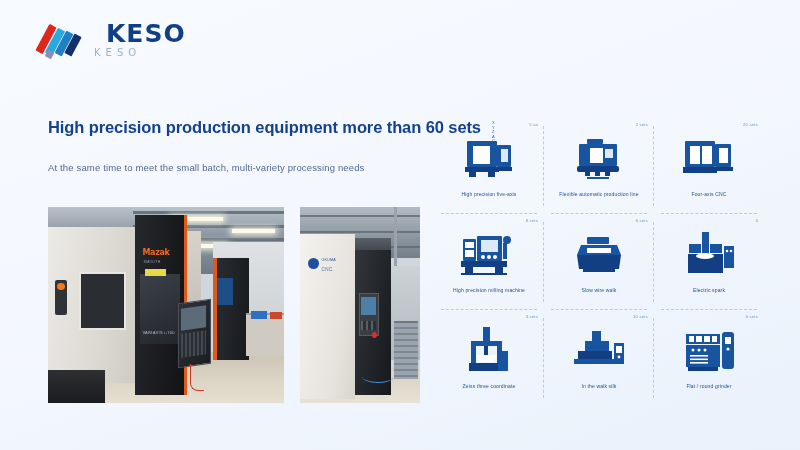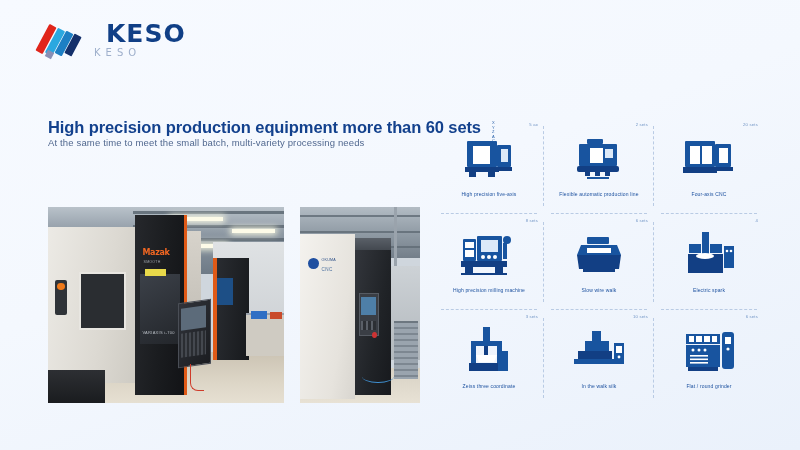--- a/index.html
+++ b/index.html
@@ -50,7 +50,7 @@
     letter-spacing:-.1px; white-space:nowrap;
   }
   .subline {
-    font-size:9.5px; color:#4a6punk;
+    margin-top:25px; font-size:9.5px; color:#4a6punk;
     color:#51688f; letter-spacing:.15px; white-space:nowrap;
   }
 

